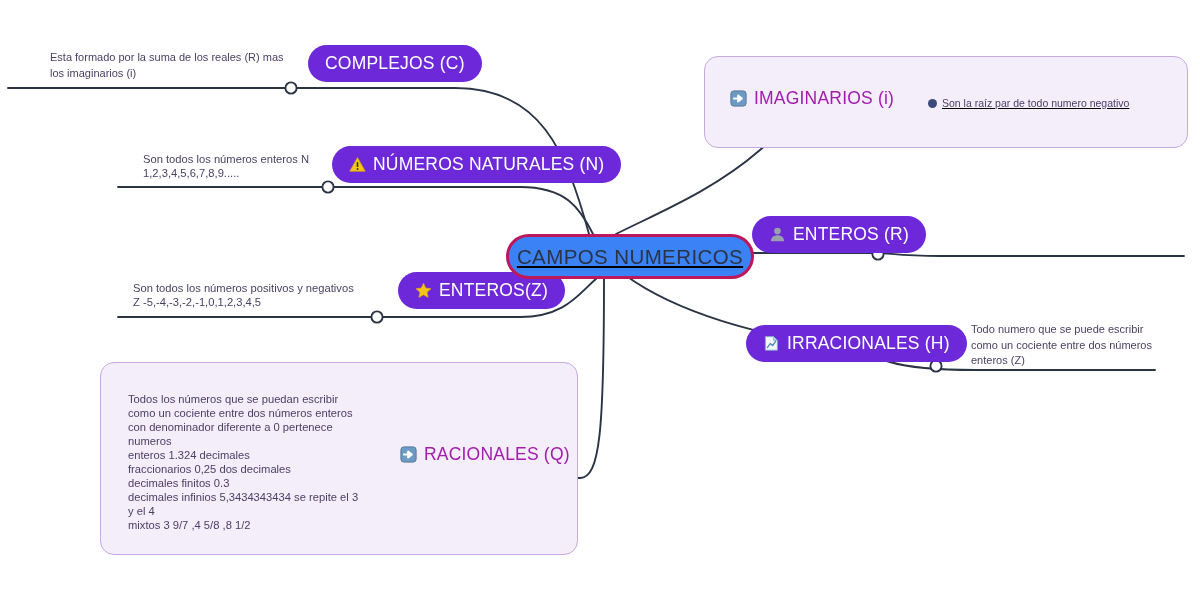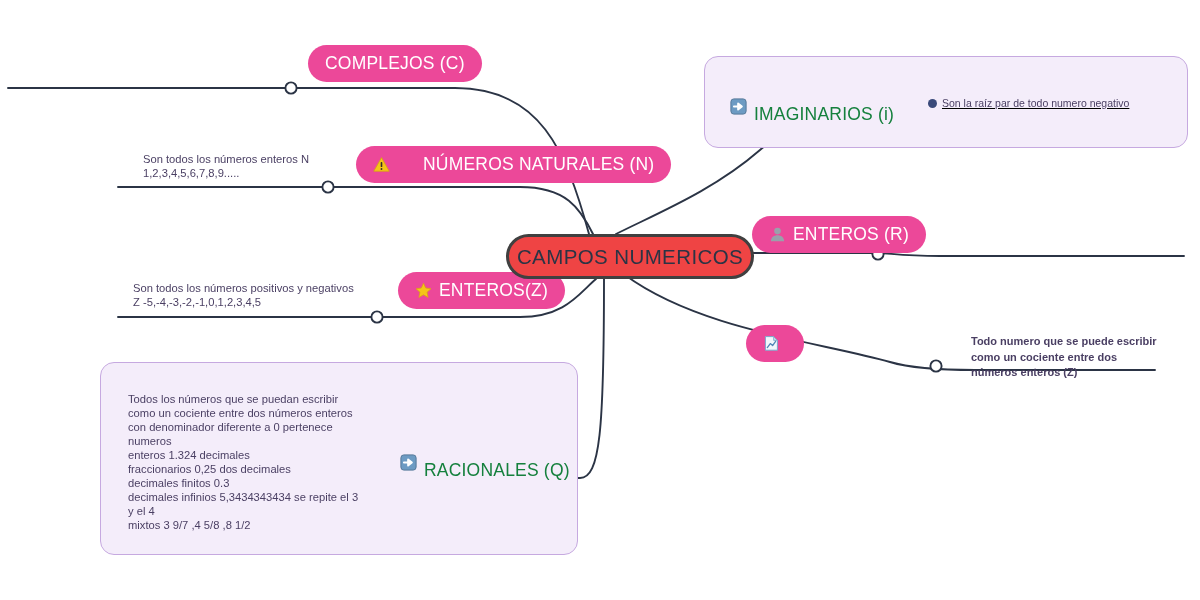--- a/index.html
+++ b/index.html
@@ -210,6 +210,7 @@
   <div class="pill" id="node-complejos">
     <span class="node-label">COMPLEJOS  (C)</span>
   </div>
+  <div class="note" id="note-complejos">Esta formado por la suma de los reales (R) mas los imaginarios (i)</div>
 
   <div class="pill" id="node-naturales">
     <span class="icon">

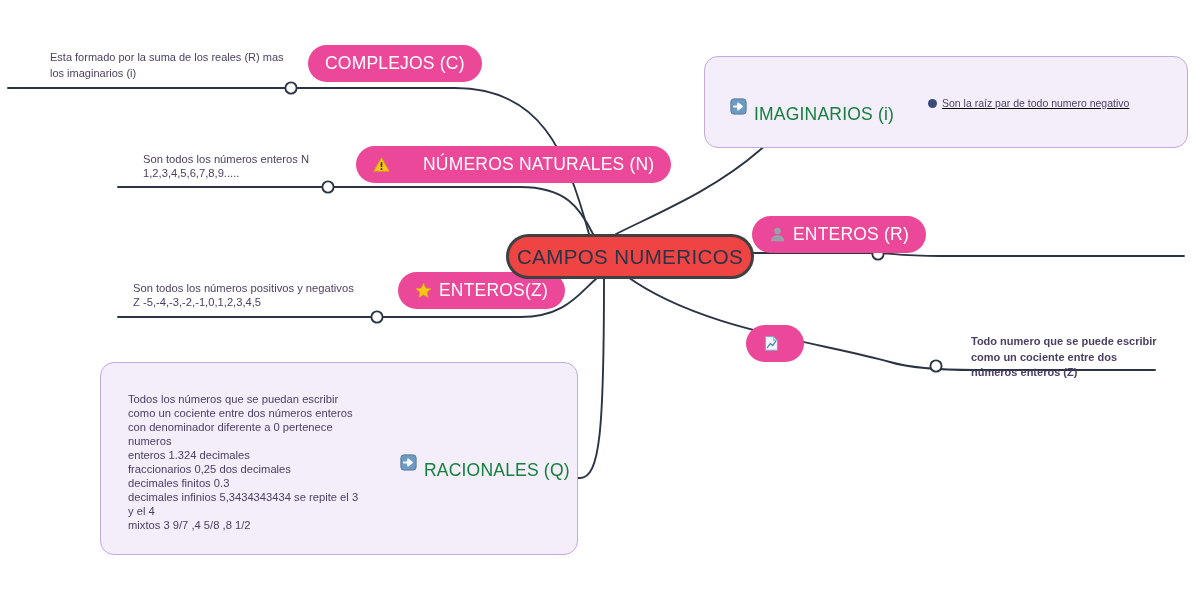--- a/index.html
+++ b/index.html
@@ -66,7 +66,7 @@
   
   .pill {
     position: absolute;
-    background: #ec4899;
+    background: #6d28d9;
     border-radius: 20px;
     height: 37px;
     display: flex;

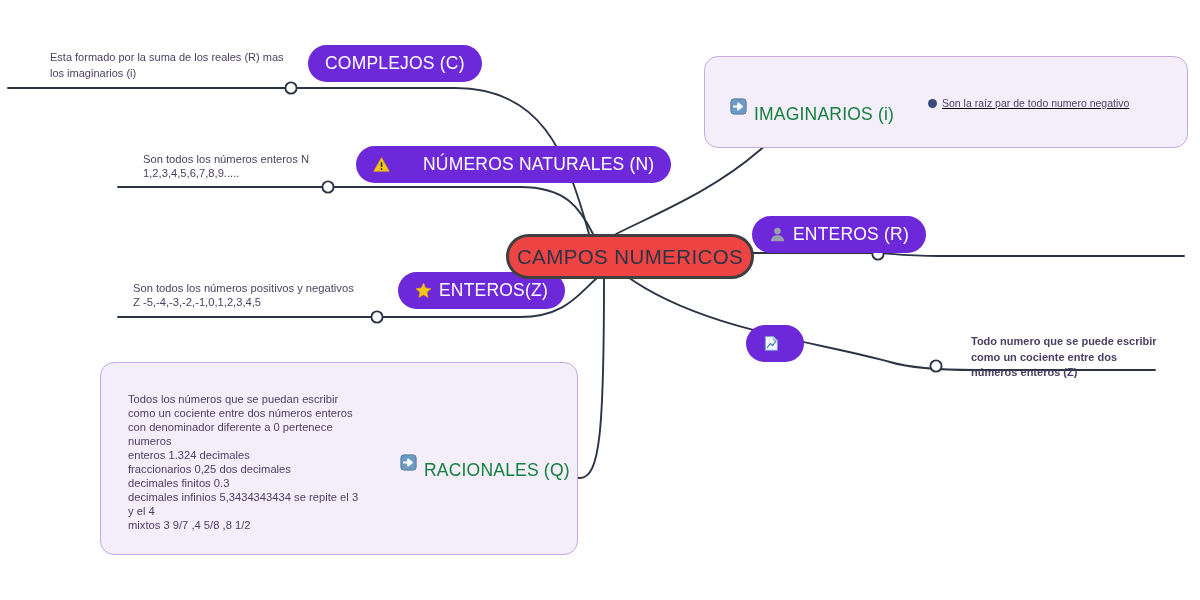--- a/index.html
+++ b/index.html
@@ -90,9 +90,8 @@
   }
   .plain-node .node-label {
     font-size: 17.5px;
-    color: #15803d;
+    color: #a21caf;
     letter-spacing: 0.2px;
-    margin-top: 16px;
   }
 
   #node-complejos    { left: 308px; top: 45px;  }

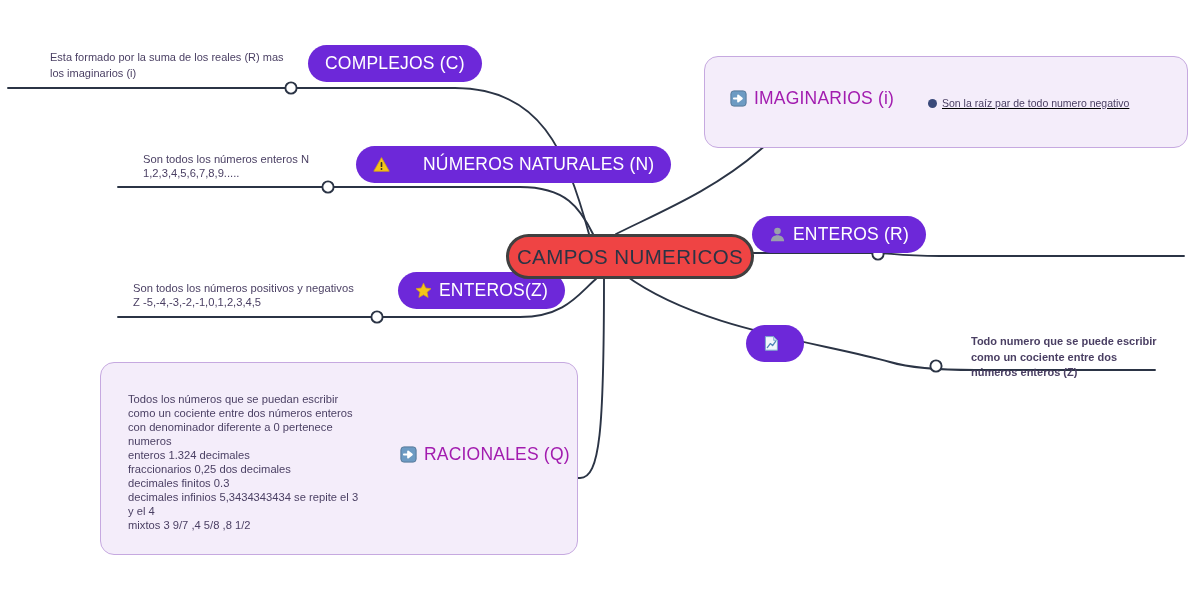--- a/index.html
+++ b/index.html
@@ -95,7 +95,7 @@
   }
 
   #node-complejos    { left: 308px; top: 45px;  }
-  #node-naturales    { left: 356px; top: 146px; gap: 26px; }
+  #node-naturales    { left: 332px; top: 146px; }
   #node-enteros      { left: 398px; top: 272px; align-items: center; }
   #node-racionales   { left: 400px; top: 444px; }
   #node-imaginarios  { left: 730px; top: 88px;  }

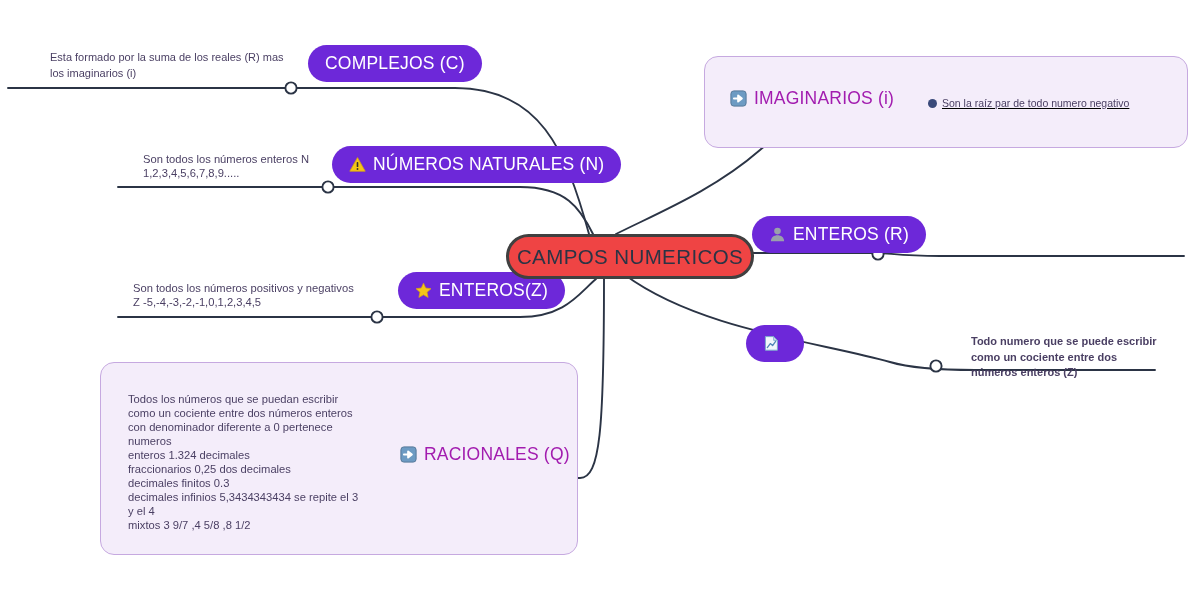--- a/index.html
+++ b/index.html
@@ -47,14 +47,15 @@
     top: 234px;
     width: 248px;
     height: 45px;
-    background: #ef4444;
-    border: 3px solid #404040;
+    background: #3b82f6;
+    border: 3px solid #be185d;
     border-radius: 24px;
     box-sizing: border-box;
     display: flex;
     align-items: center;
     justify-content: center;
     z-index: 6;
+    text-decoration: underline;
   }
   #central-node .central-label {
     font-size: 20.5px;

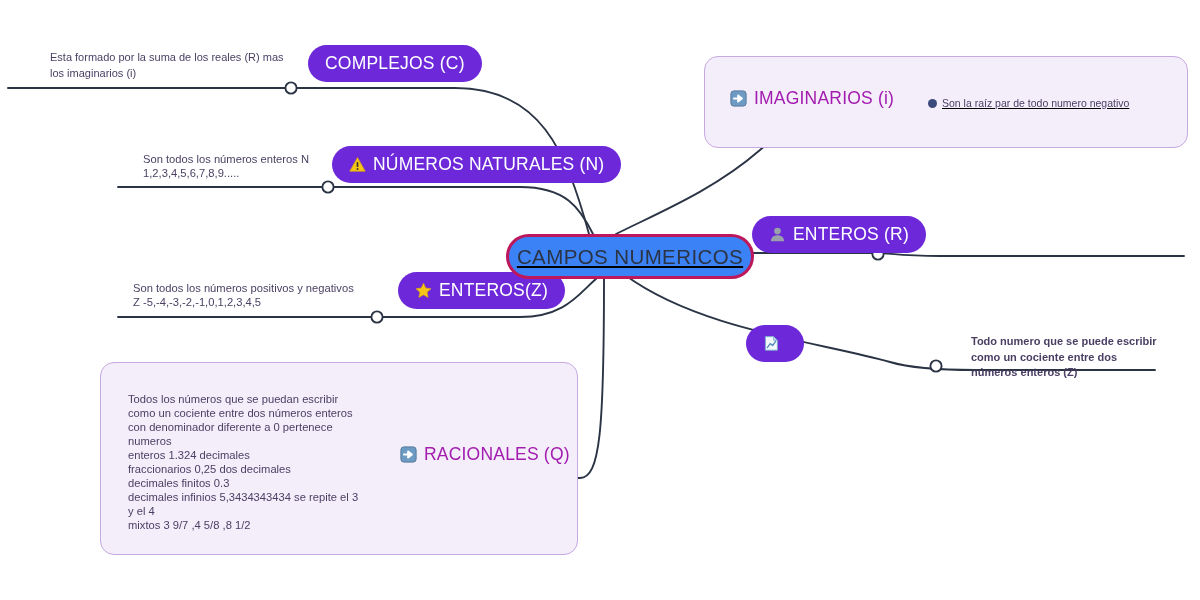--- a/index.html
+++ b/index.html
@@ -133,7 +133,7 @@
   #note-naturales   { left: 143px; top: 152px; width: 220px; }
   #note-enteros     { left: 133px; top: 281px; width: 240px; }
   #note-reales      { left: 915px; top: 214px; width: 230px; }
-  #note-irracionales{ left: 971px; top: 334px; width: 190px; font-weight: bold; }
+  #note-irracionales{ left: 971px; top: 322px; width: 190px; }
   #note-racionales  { left: 128px; top: 392px; width: 320px; }
 
   

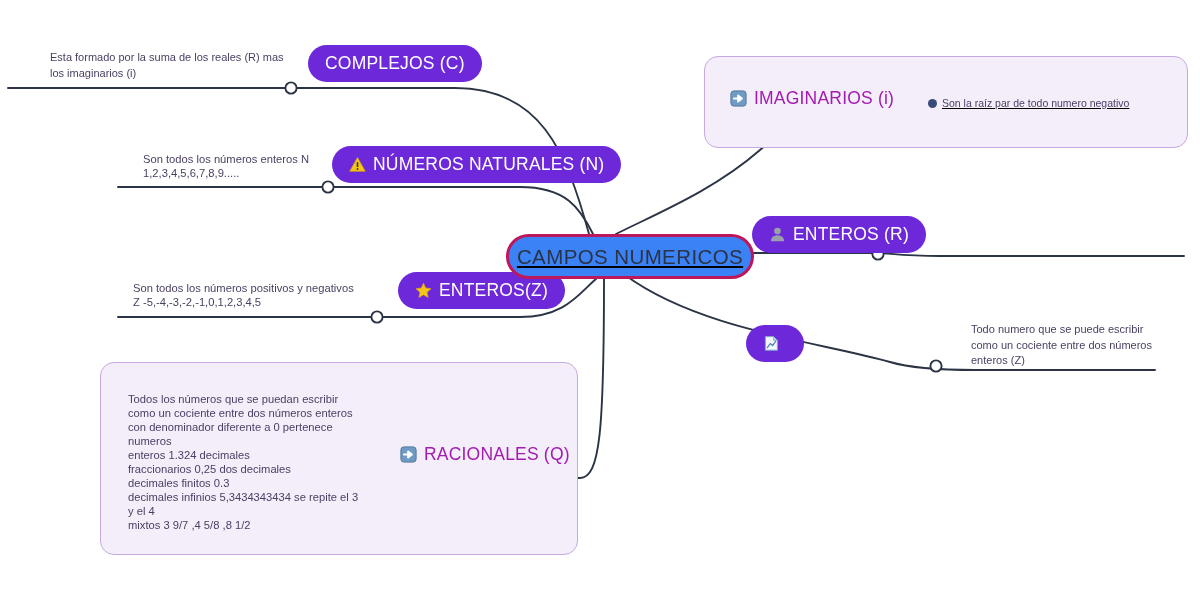--- a/index.html
+++ b/index.html
@@ -288,6 +288,7 @@
         <path d="M4.3 12.6 L7.3 8.6 L9.6 10.6 L12.6 6.3" fill="none" stroke="#4f86b8" stroke-width="1.3" stroke-linecap="round" stroke-linejoin="round"></path>
       </svg>
     </span>
+    <span class="node-label">IRRACIONALES (H)</span>
   </div>
   <div class="note" id="note-irracionales">Todo numero que se puede escribir como un cociente entre dos números enteros (Z)</div>
 

